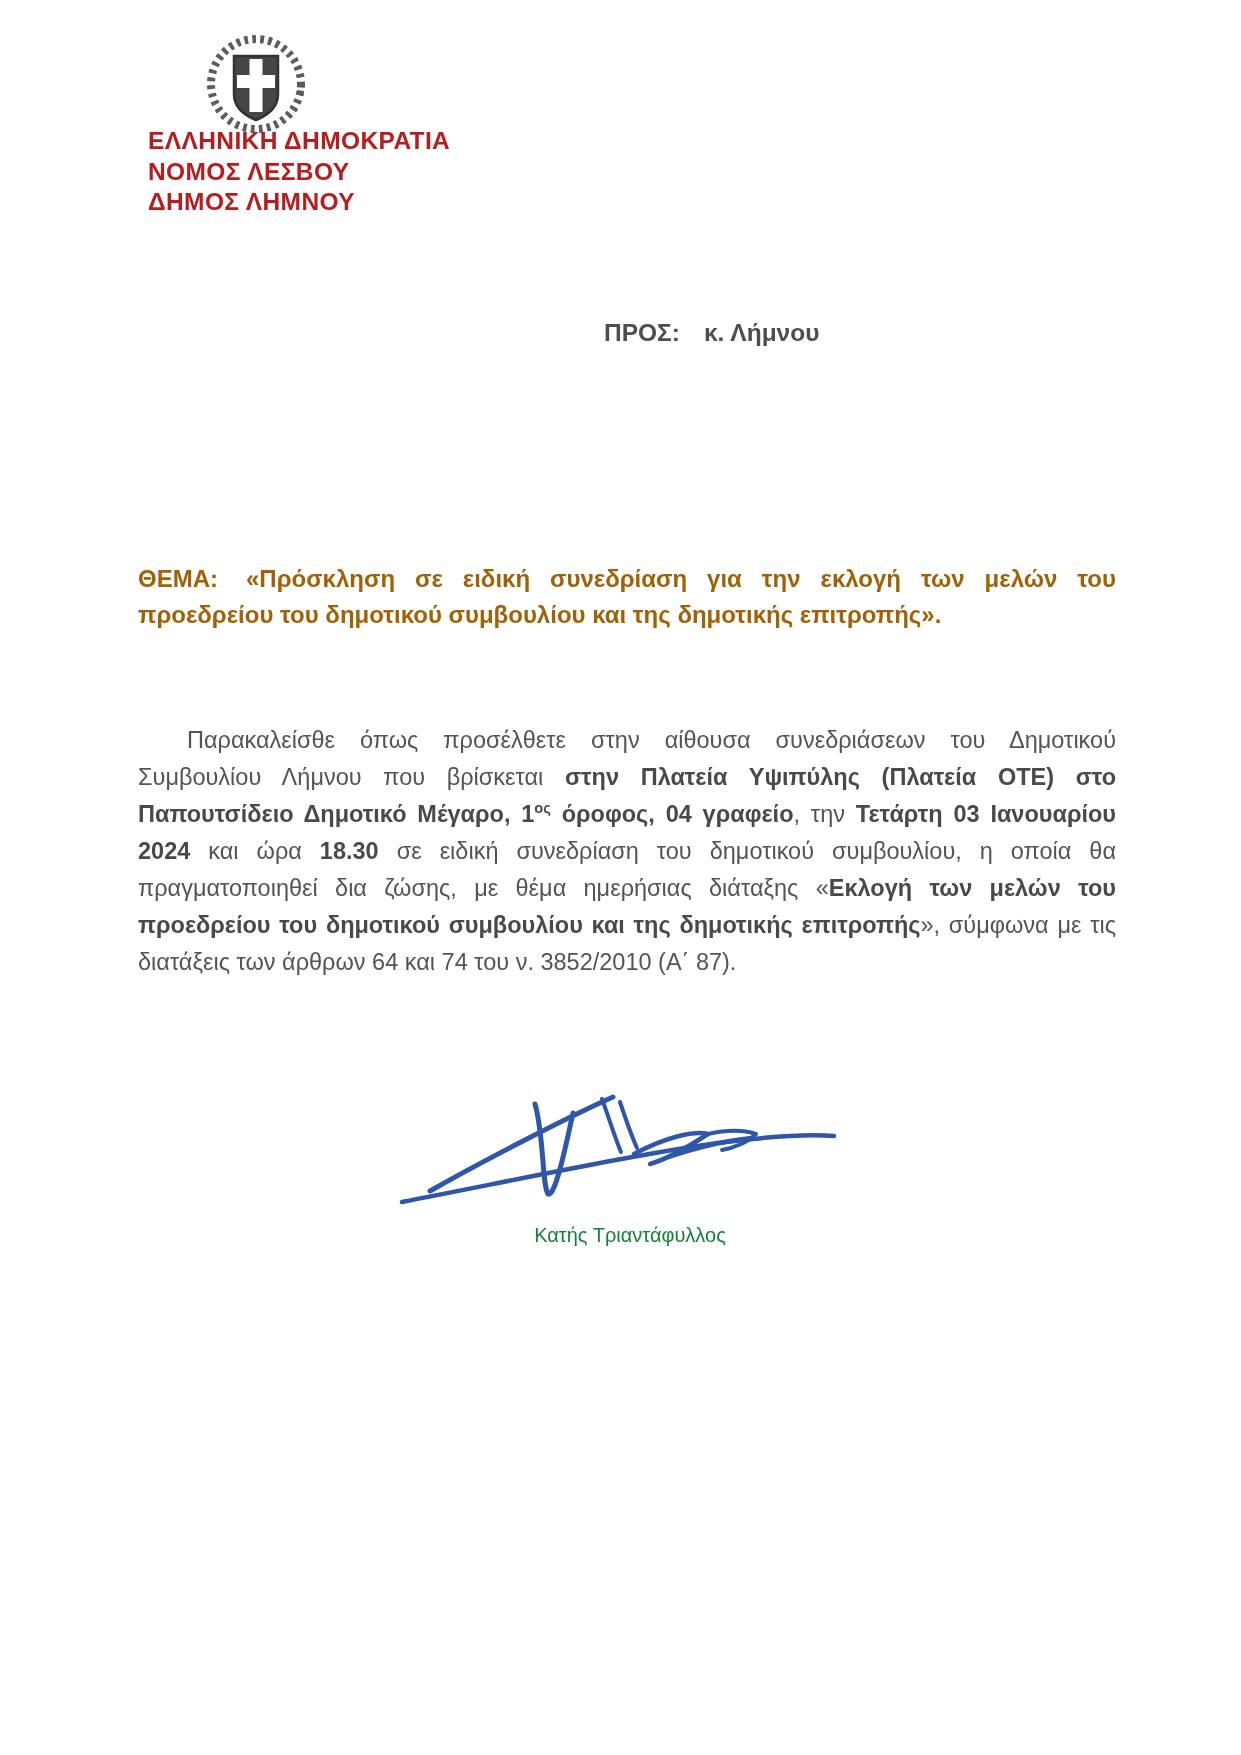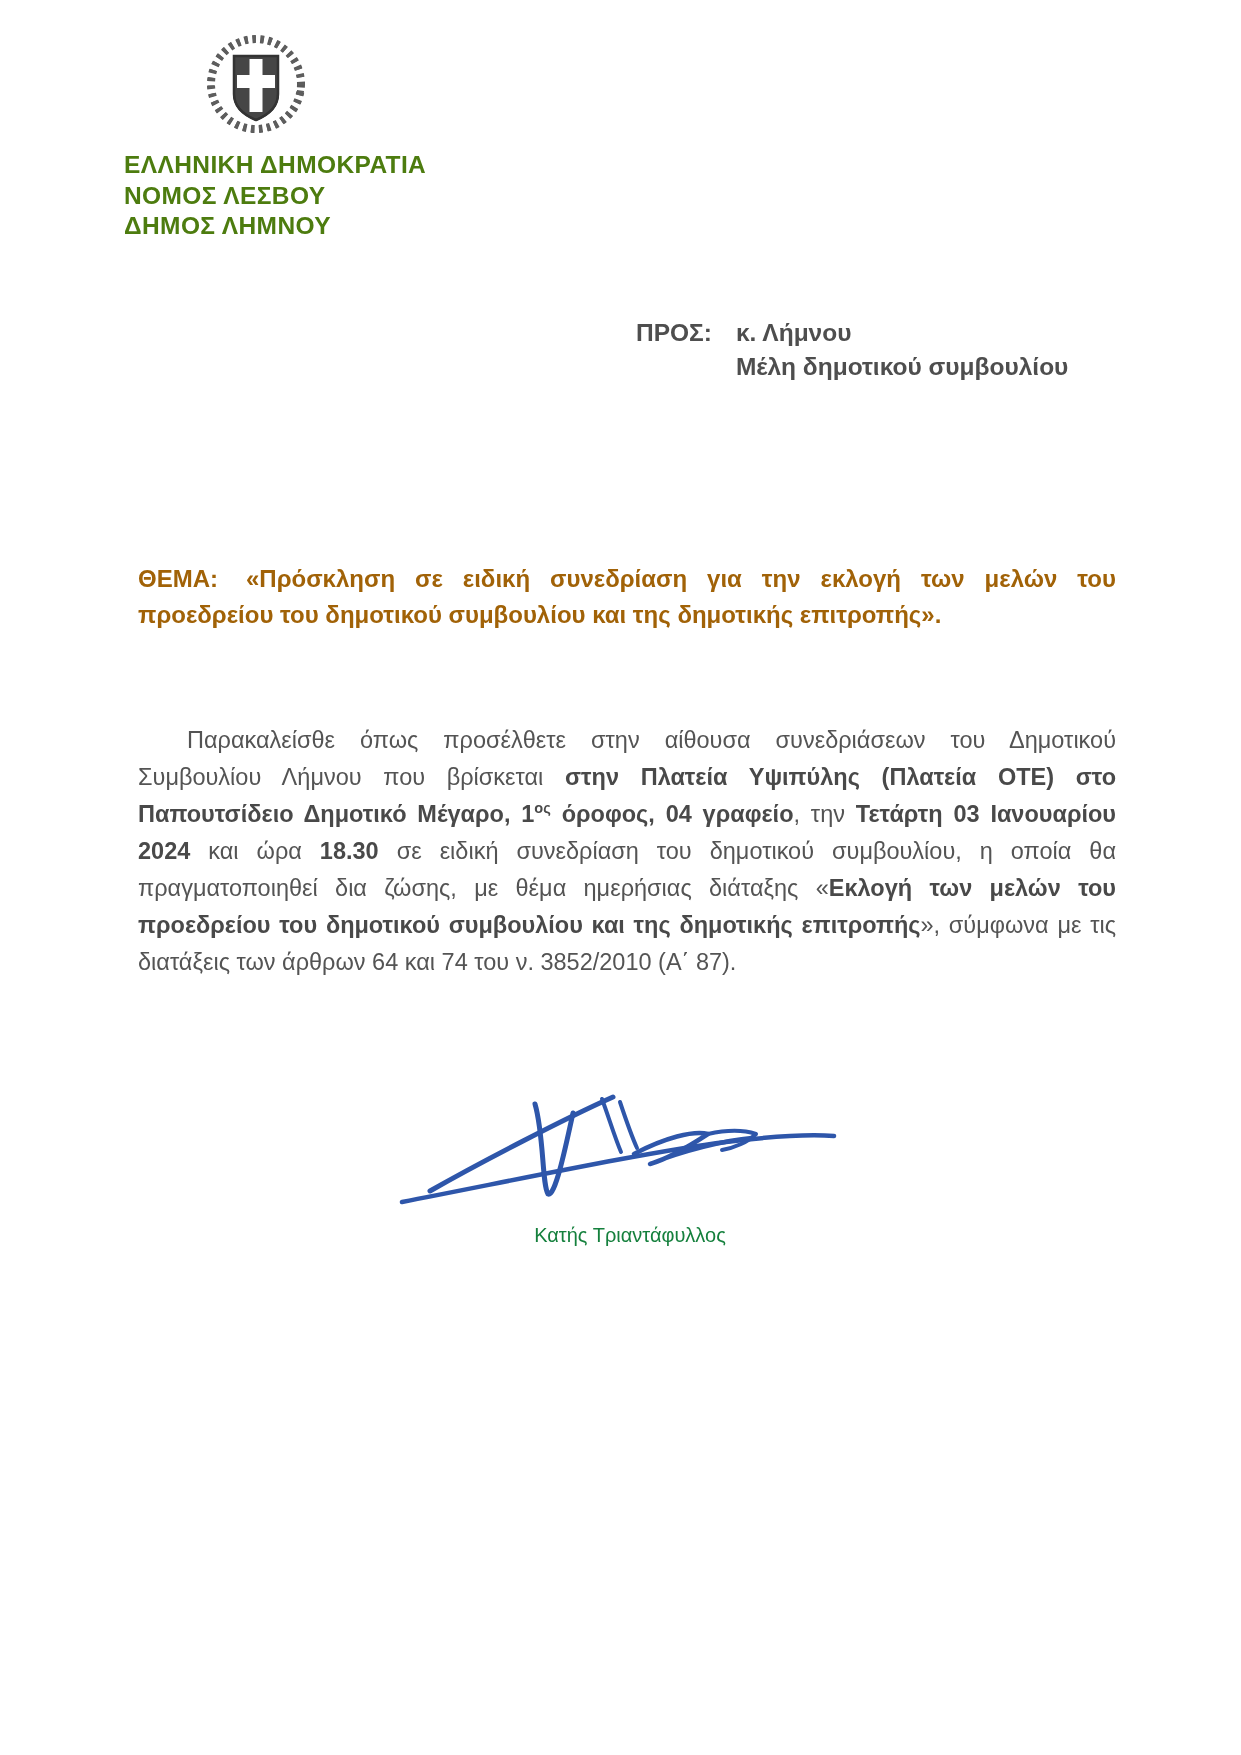--- a/index.html
+++ b/index.html
@@ -18,9 +18,9 @@
 
   
   .org-block {
-    position:absolute; left:124px; top:126px;
+    position:absolute; left:148px; top:126px;
     font-weight:bold; font-size:24.5px; line-height:30.5px;
-    letter-spacing:0.4px; color:#4d7c0f; white-space:nowrap;margin-top:24px;
+    letter-spacing:0.4px; color:#b91c1c; white-space:nowrap;
   }
 
   

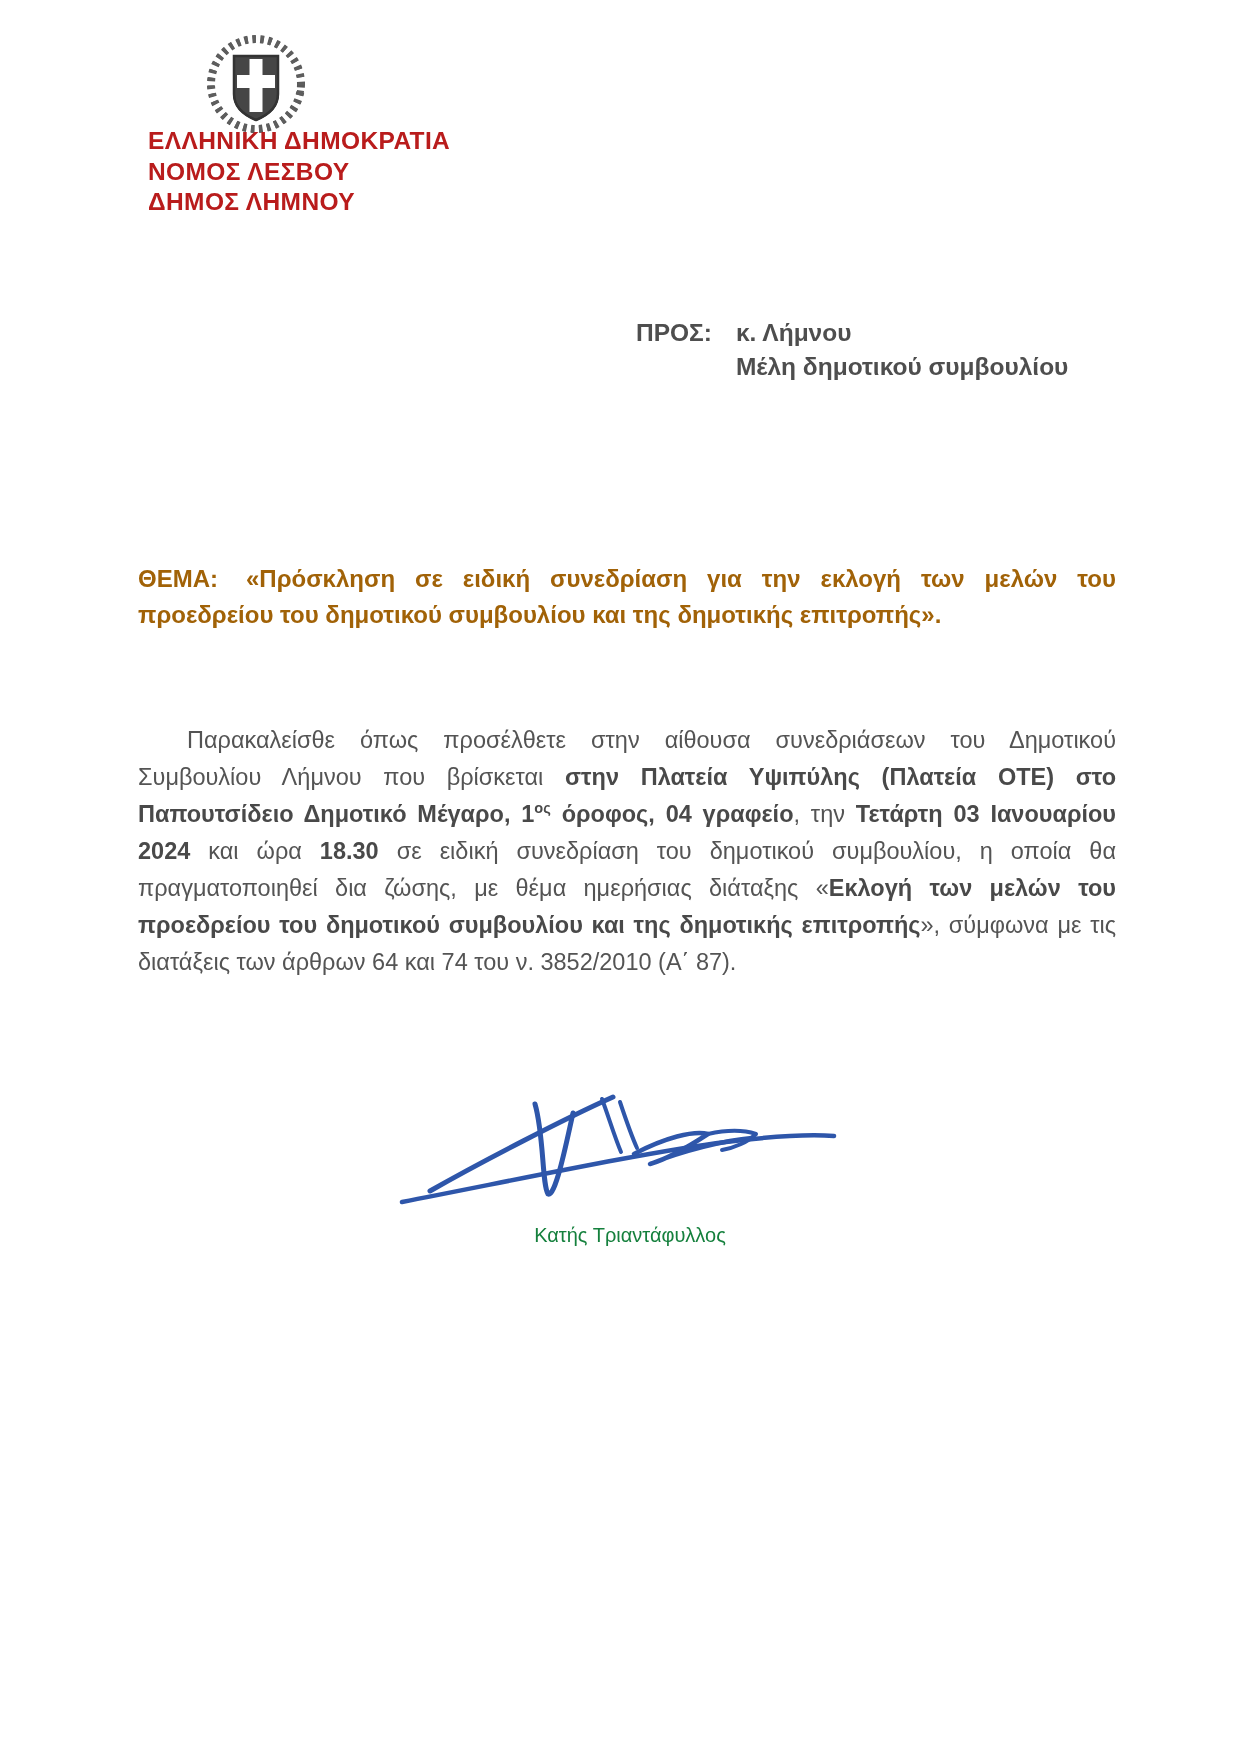--- a/index.html
+++ b/index.html
@@ -35,7 +35,7 @@
   
   .recipient {
     position:absolute; left:604px; top:316px;
-    display:flex; font-weight:bold; font-size:24.5px; line-height:34px; color:#4e4e4e;margin-left:32px;
+    display:flex; font-weight:bold; font-size:24.5px; line-height:34px; color:#4e4e4e;
   }
   .recipient .rec-label { margin-right:24px; }
   .recipient .rec-lines div { white-space:nowrap; }

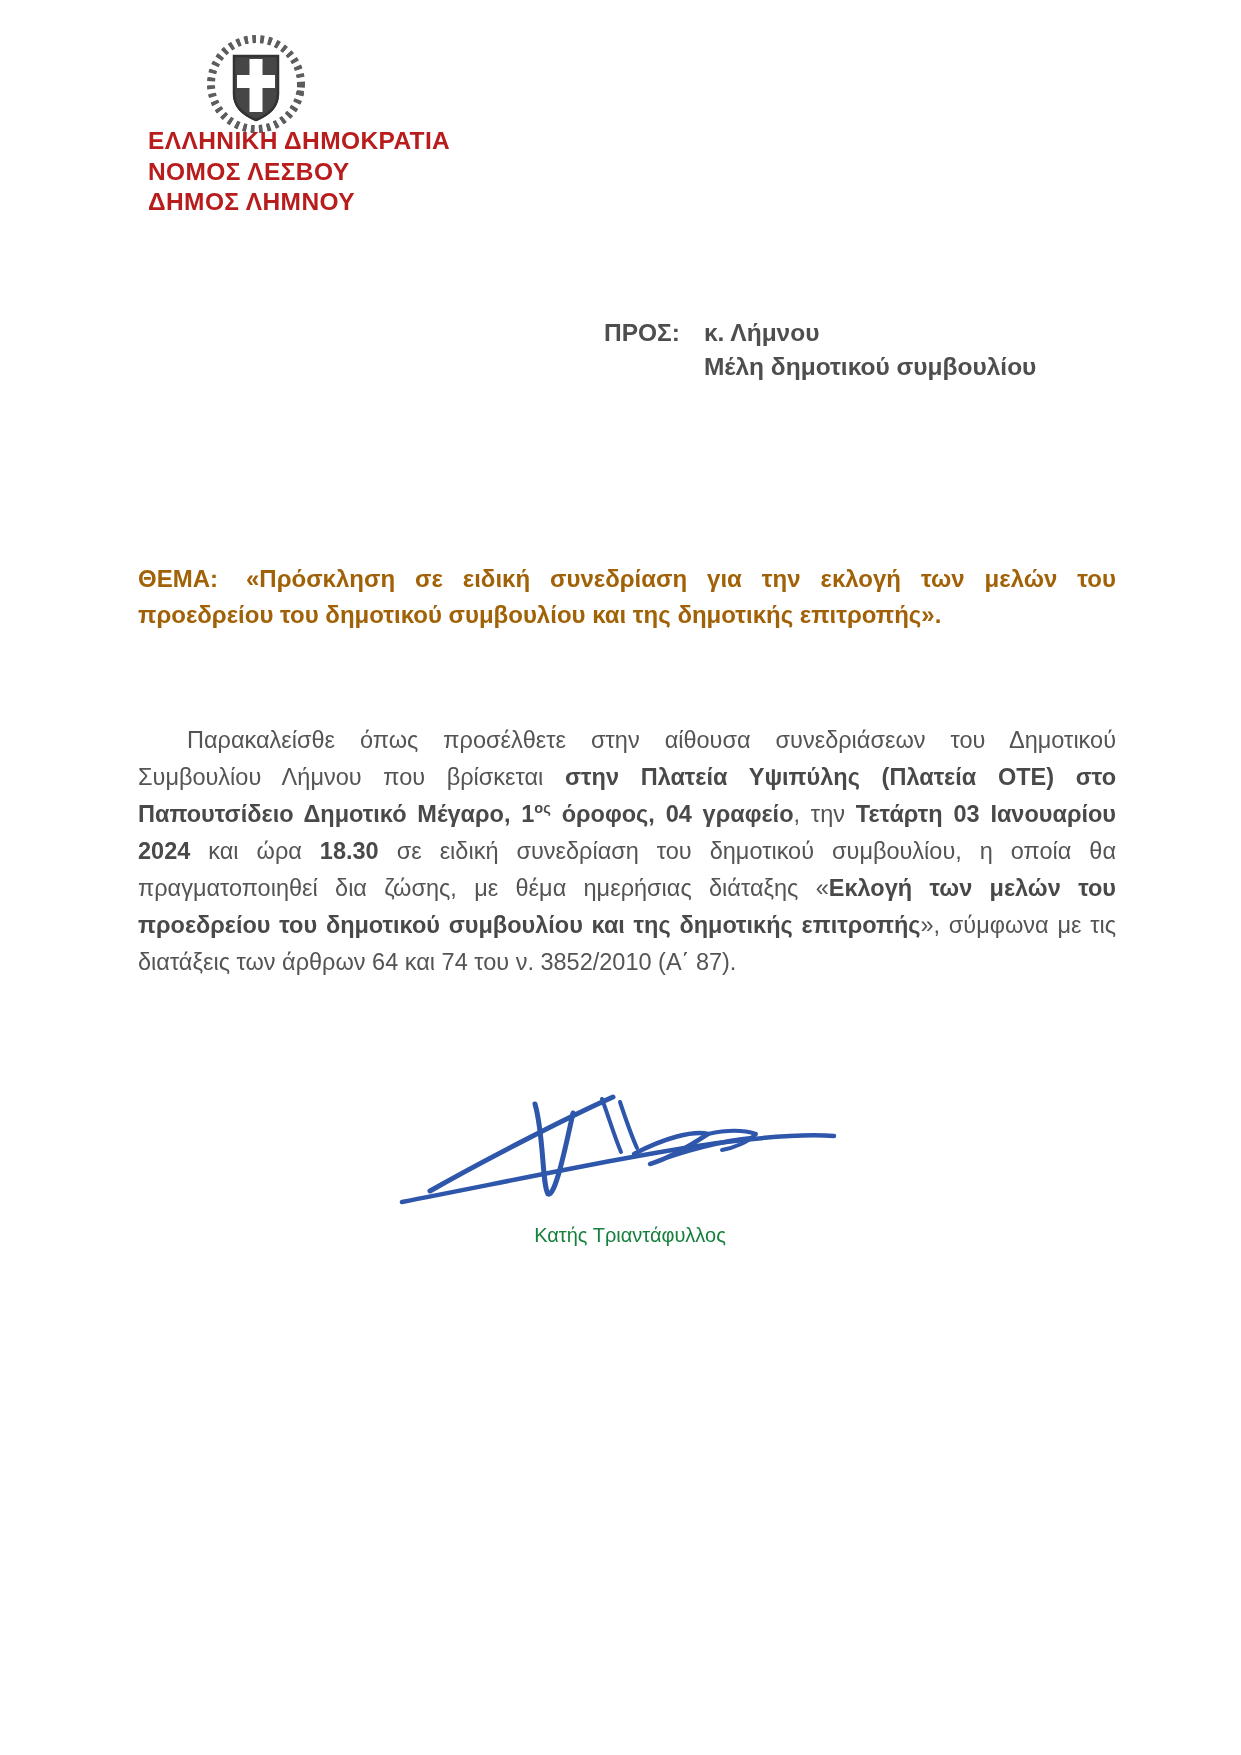--- a/index.html
+++ b/index.html
@@ -93,7 +93,6 @@
     <div class="rec-label">ΠΡΟΣ:</div>
     <div class="rec-lines">
       <div>κ. Λήμνου</div>
-      <div>Μέλη δημοτικού συμβουλίου</div>
     </div>
   </div>
 

